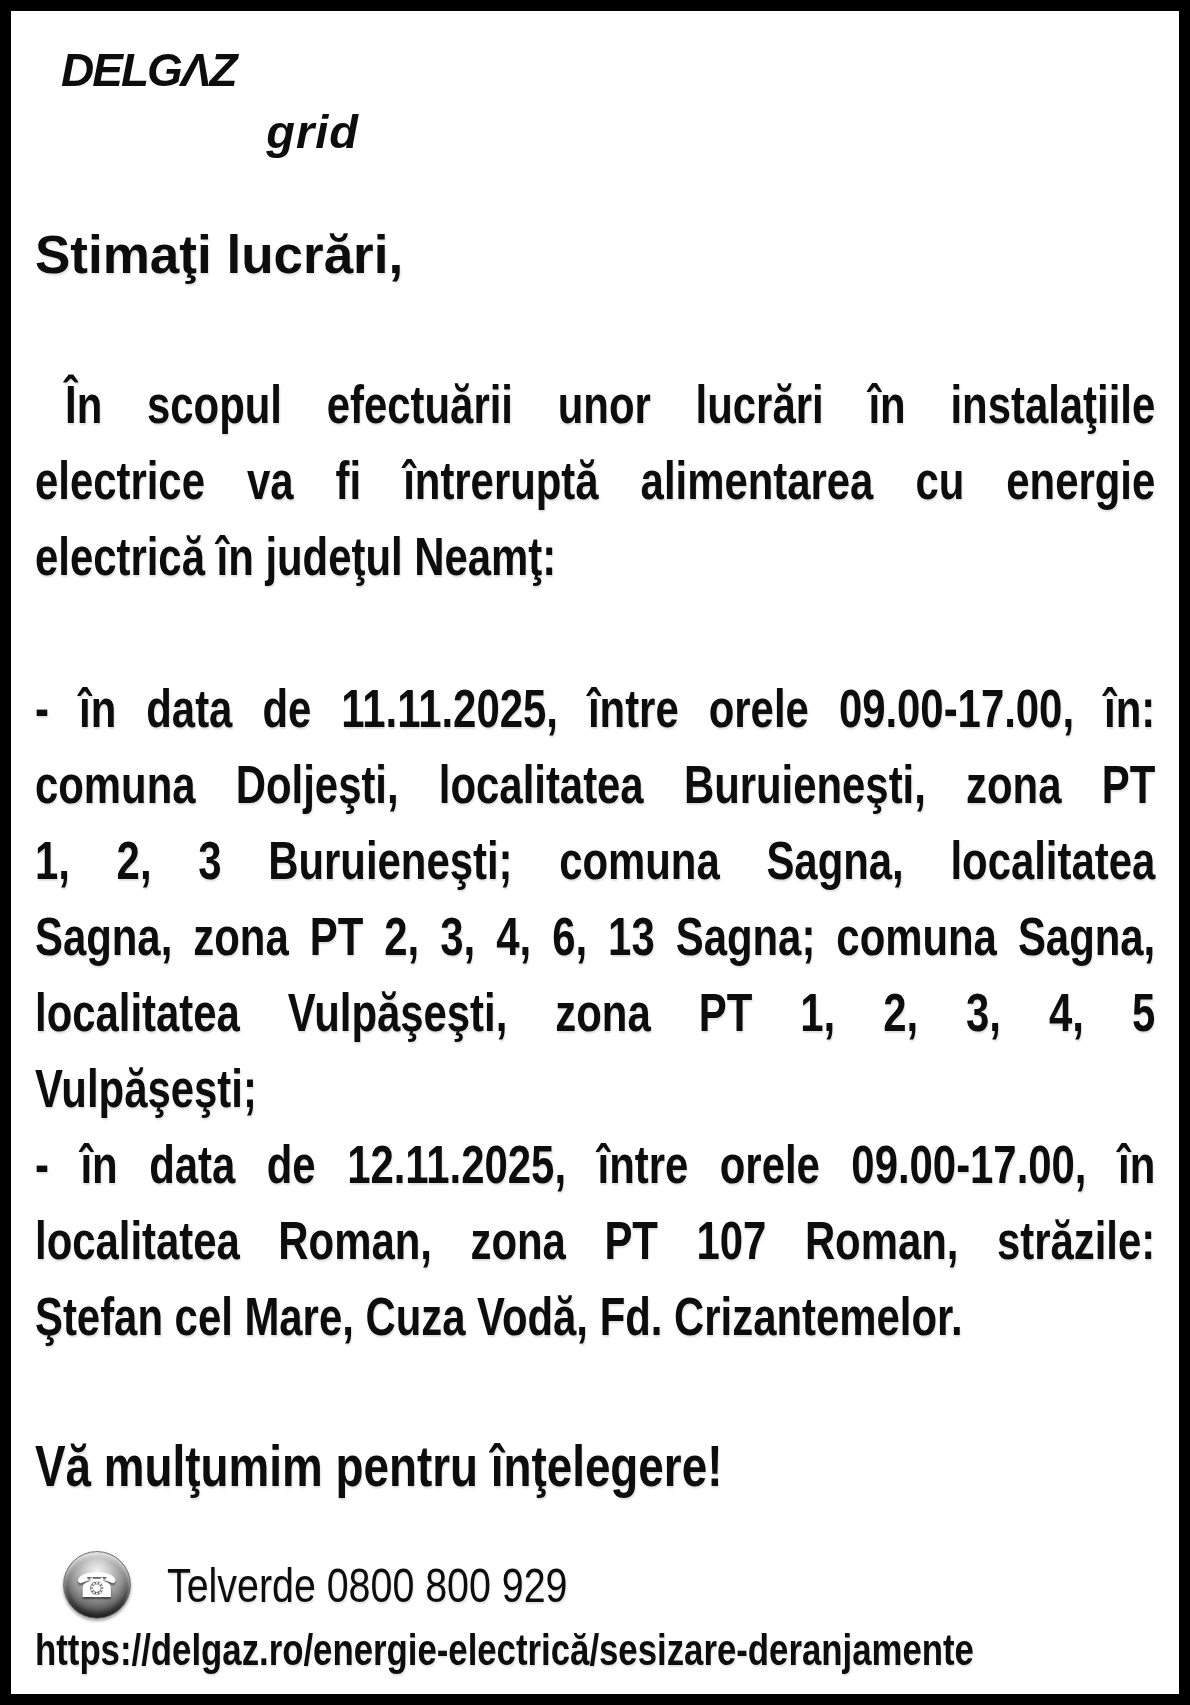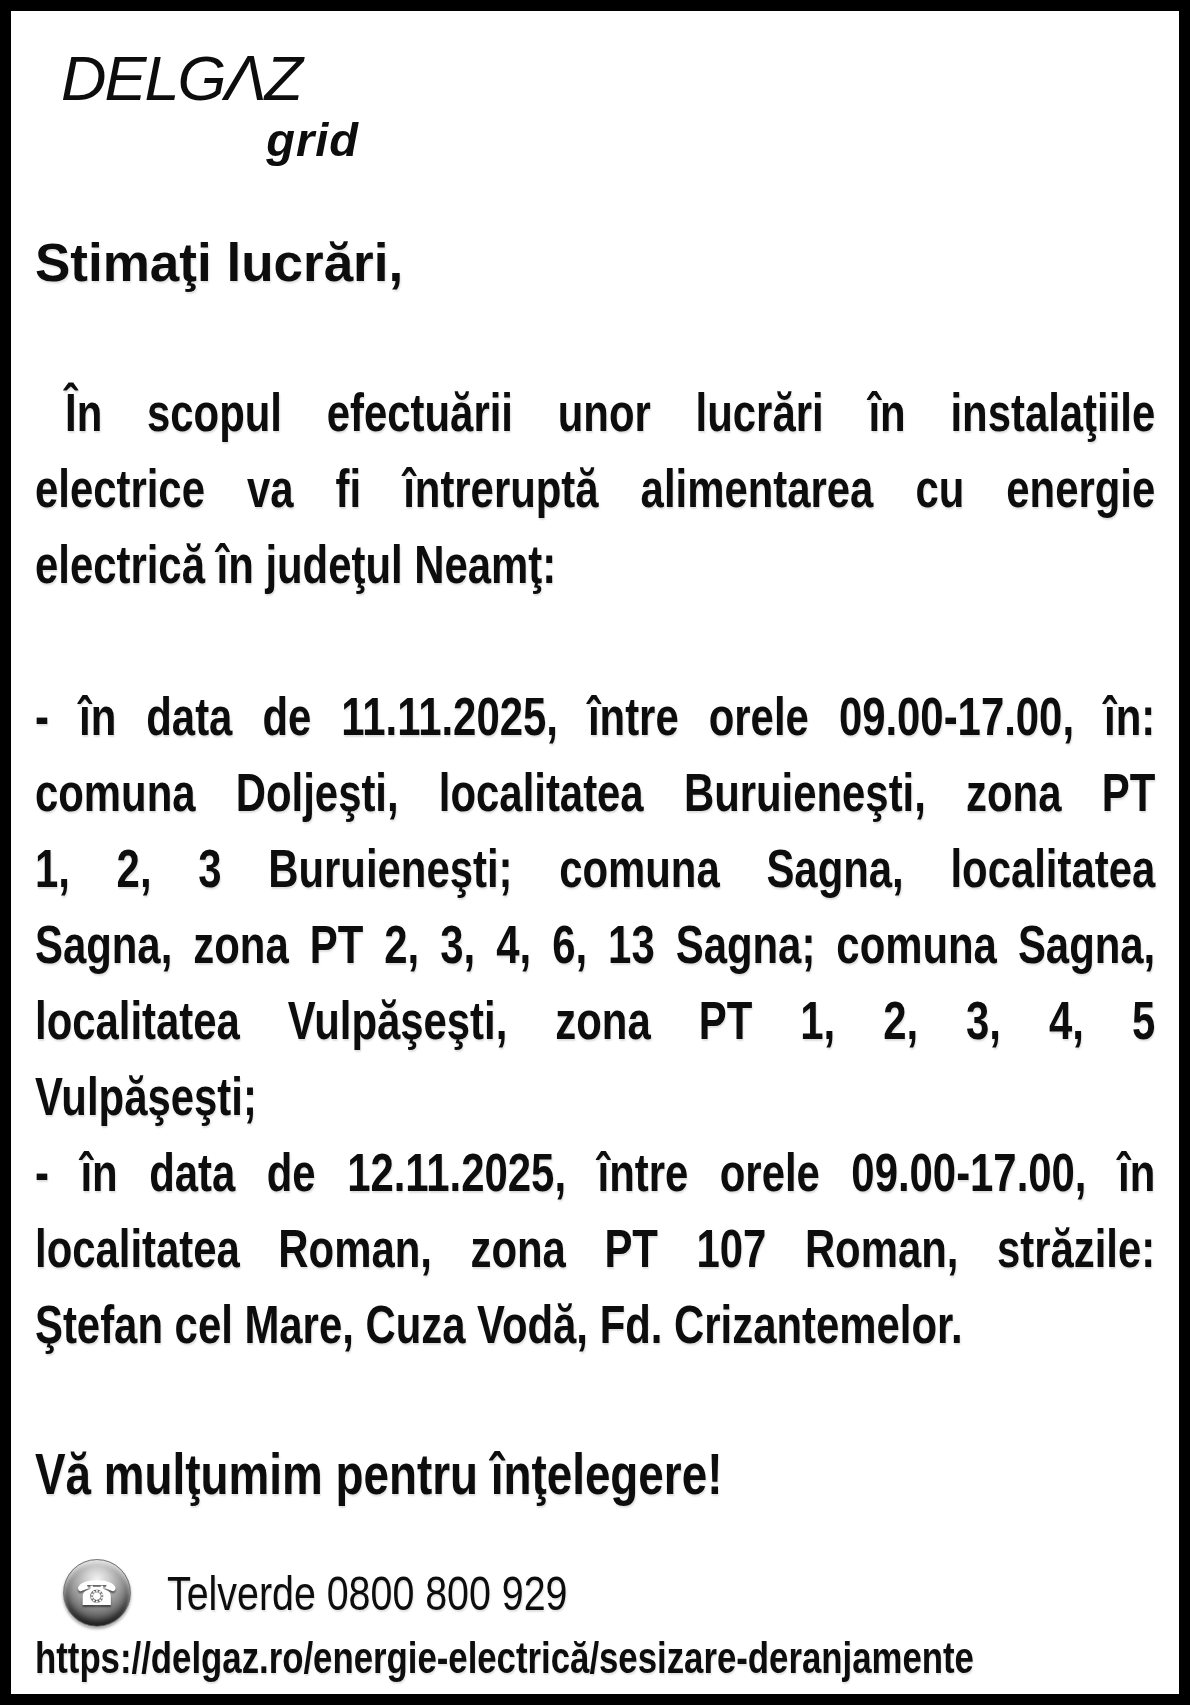--- a/index.html
+++ b/index.html
@@ -27,8 +27,8 @@
   }
   .logo-brand {
     font-style: italic;
-    font-weight: 400;
-    font-size: 63px;
+    font-weight: 700;
+    font-size: 46px;
     line-height: 1.0;
     letter-spacing: -2px;
     white-space: nowrap;

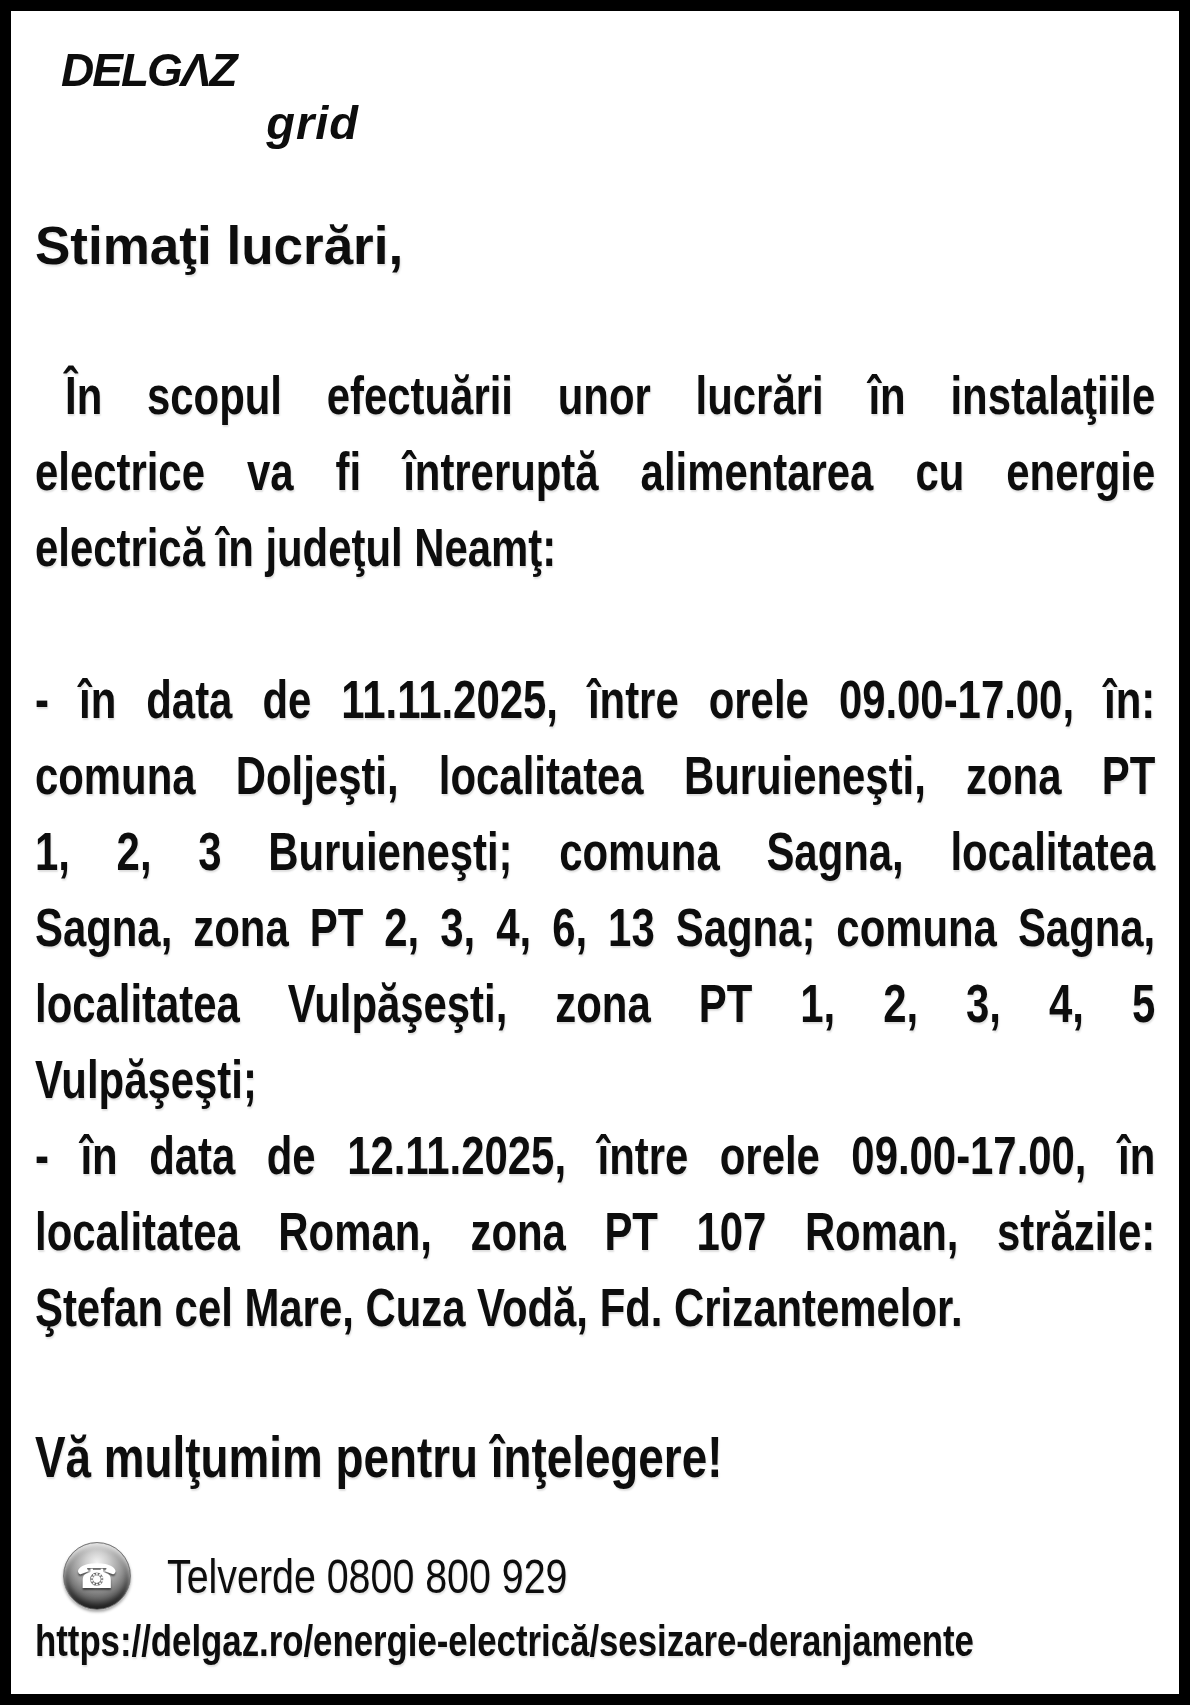--- a/index.html
+++ b/index.html
@@ -40,7 +40,7 @@
     line-height: 1.0;
     text-align: right;
     padding-right: 14px;
-    margin-top: 6px;
+    margin-top: 15px;
     letter-spacing: 1px;
   }
 

